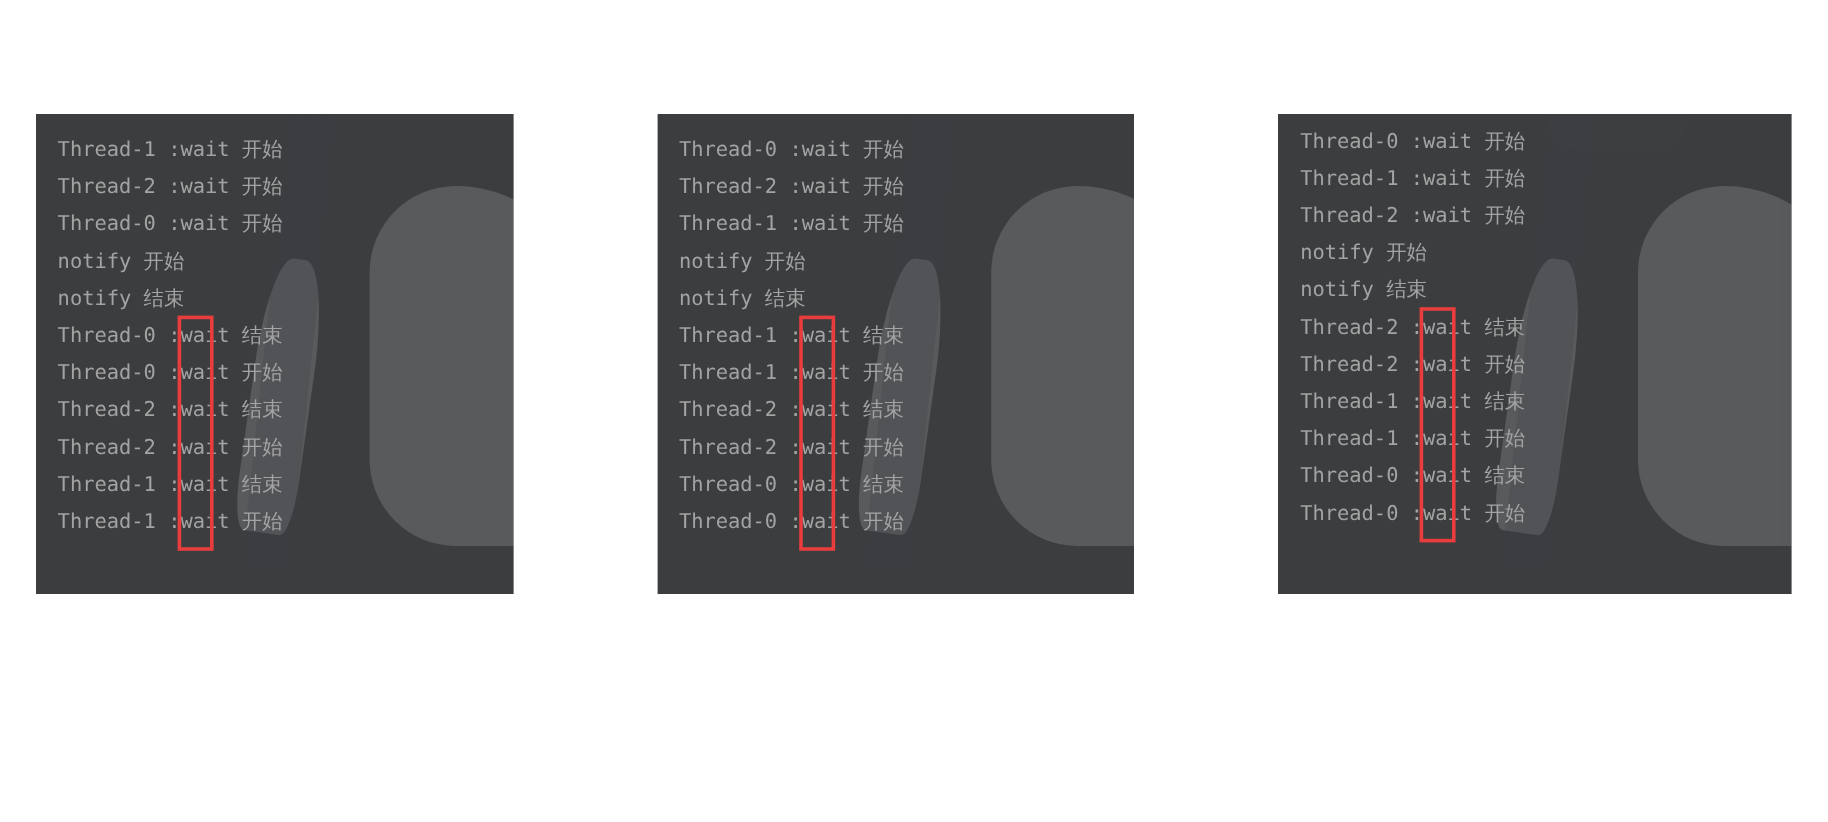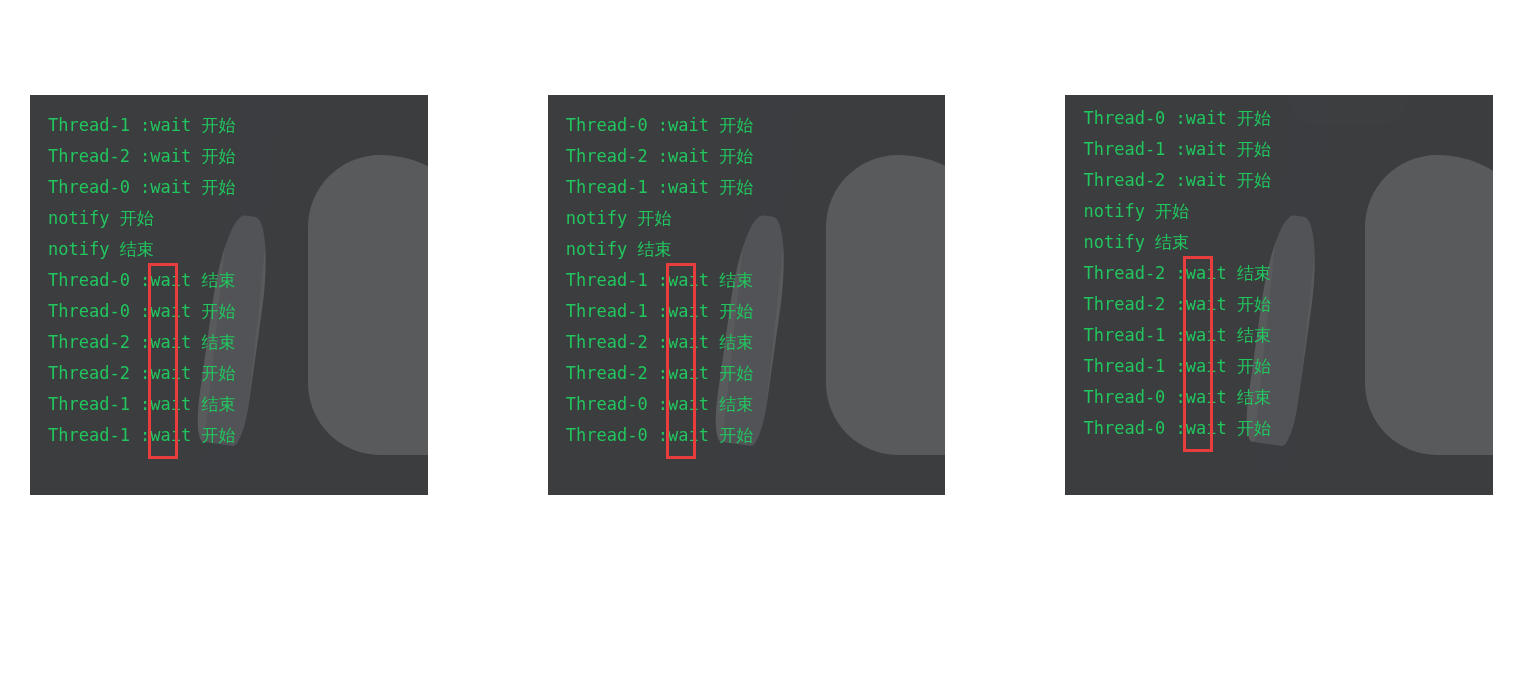--- a/index.html
+++ b/index.html
@@ -23,7 +23,7 @@
       height: 400px;
       padding: 15px 18px;
       position: relative;
-      color: #22c55e;
+      color: #a3a3a3;
     }
     .console-panel.panel-3 {
       width: 430px;

